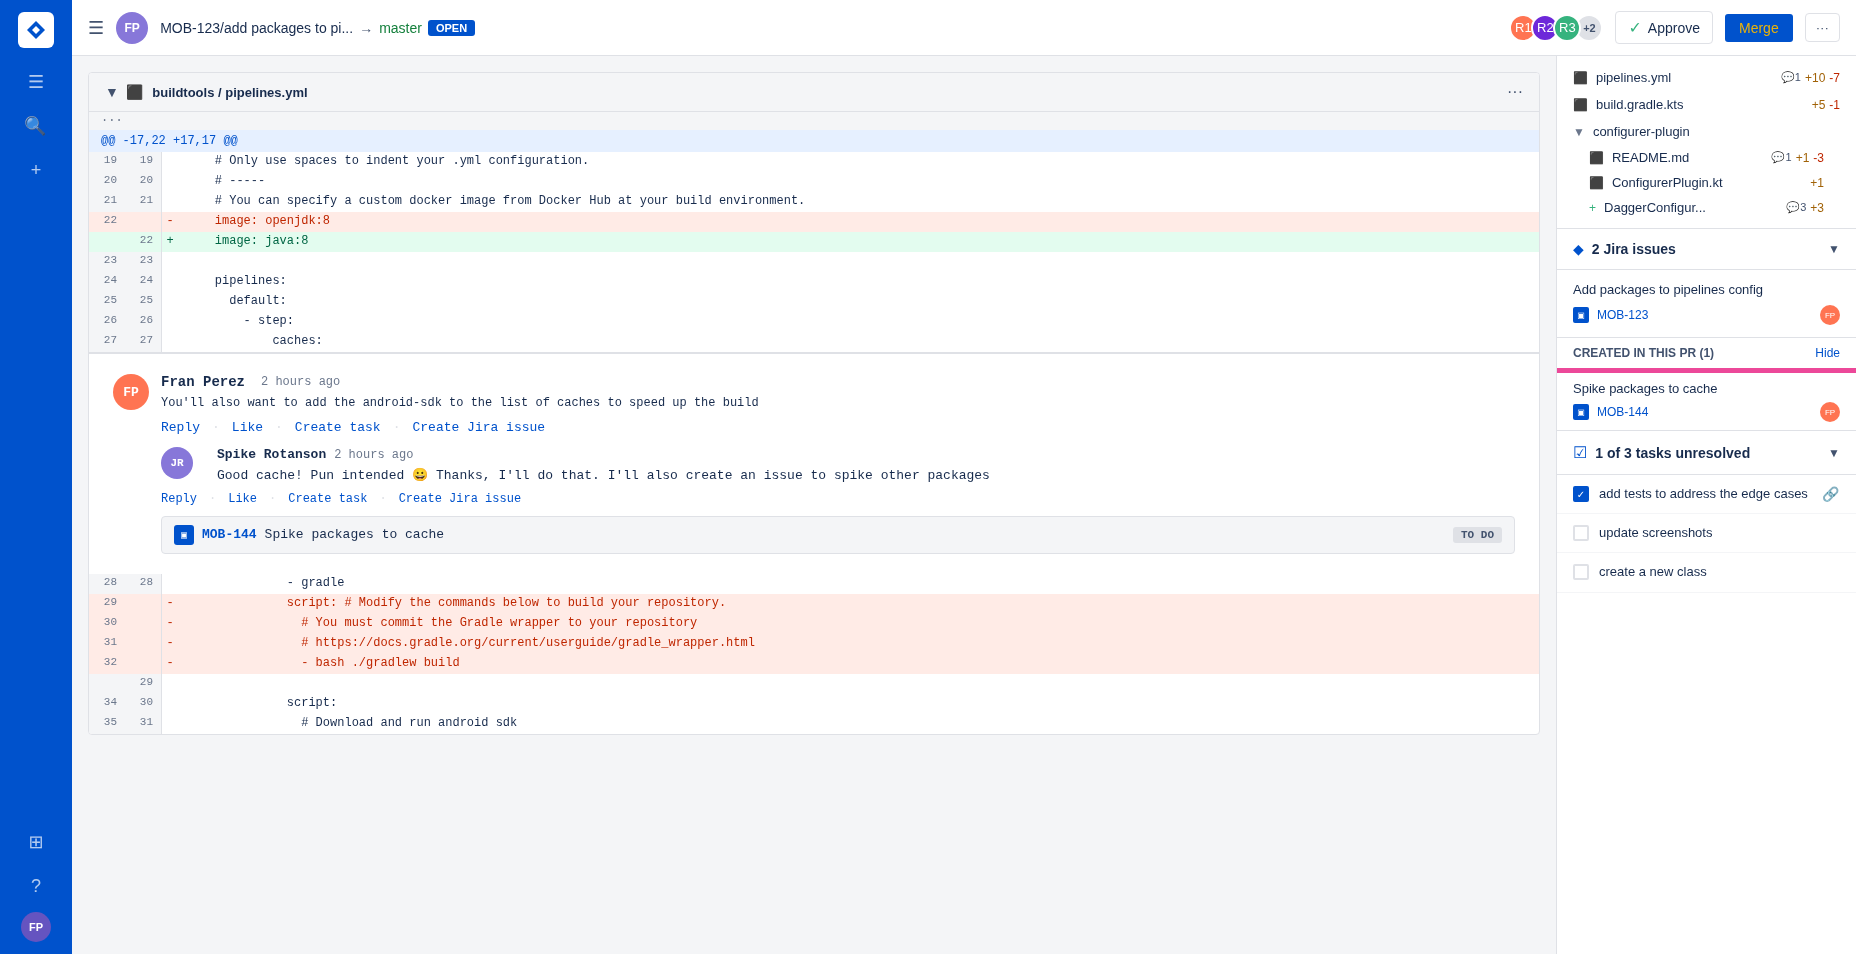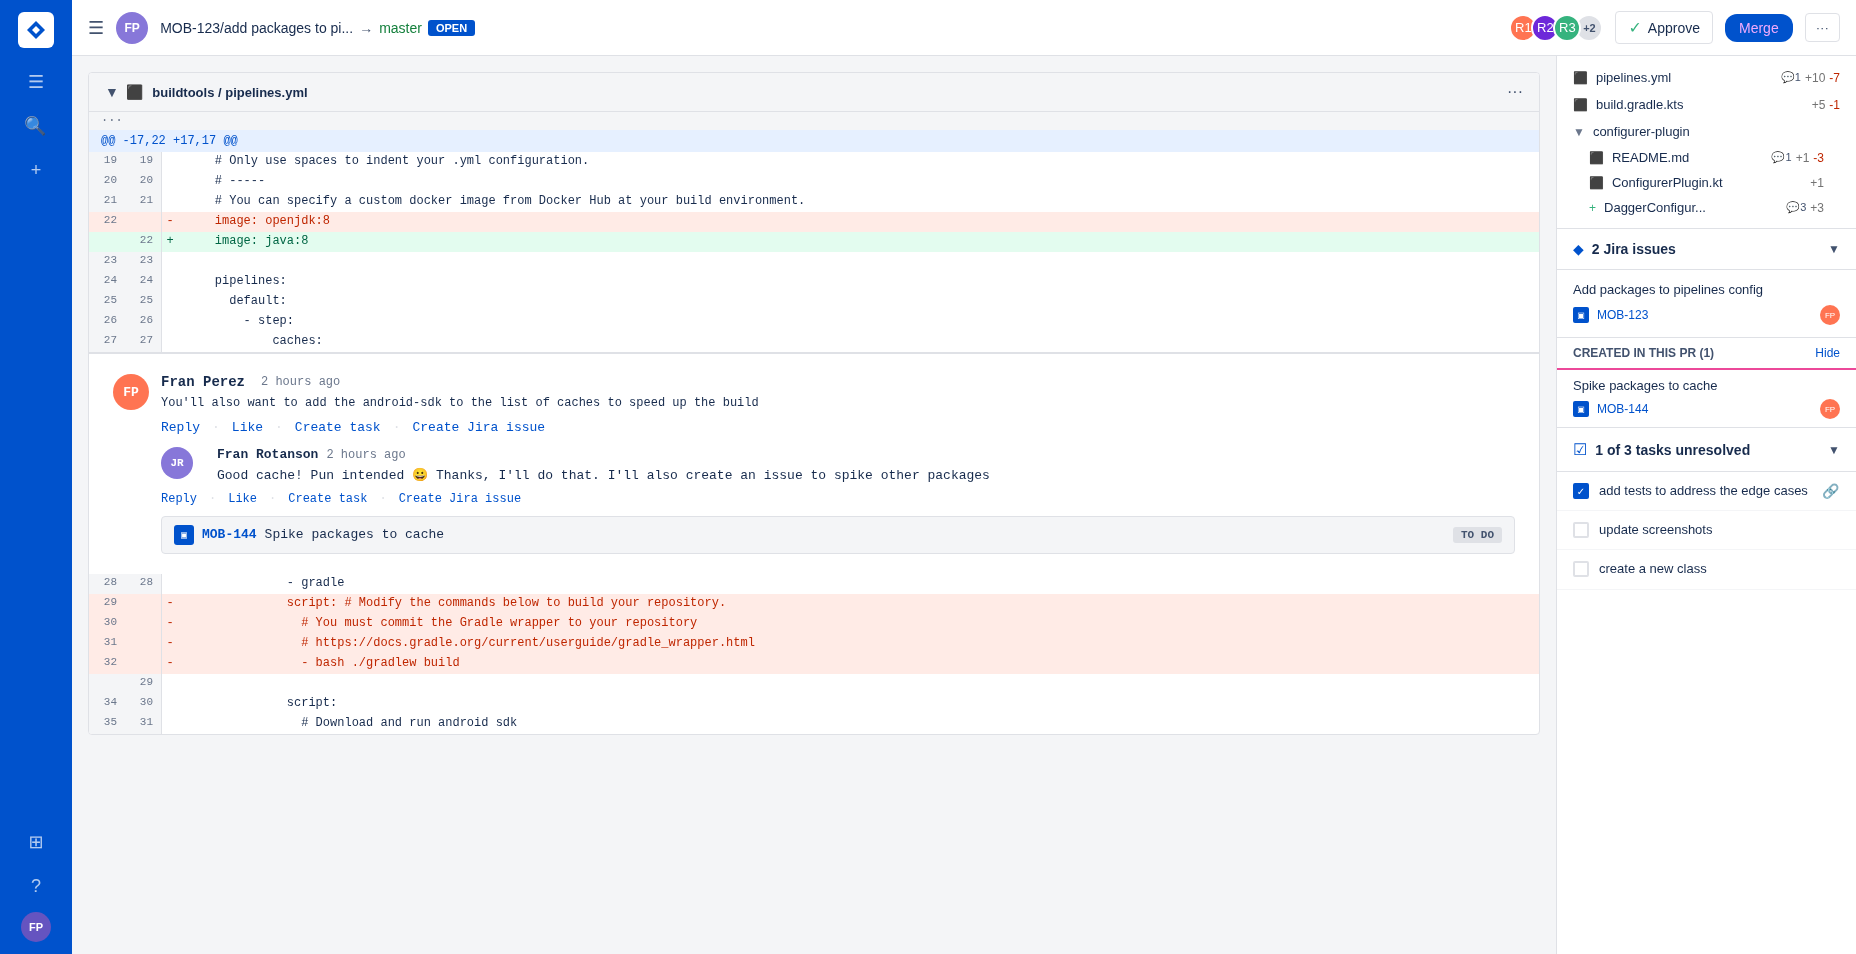--- a/index.html
+++ b/index.html
@@ -123,9 +123,9 @@
     .approve-check { color: #36b37e; font-size: 16px; }
     .merge-btn {
       background: #0052cc;
-      color: #f0abfc;
+      color: #eab308;
       border: none;
-      border-radius: 12px;
+      border-radius: 3px;
       padding: 6px 14px;
       font-size: 14px;
       font-weight: 500;

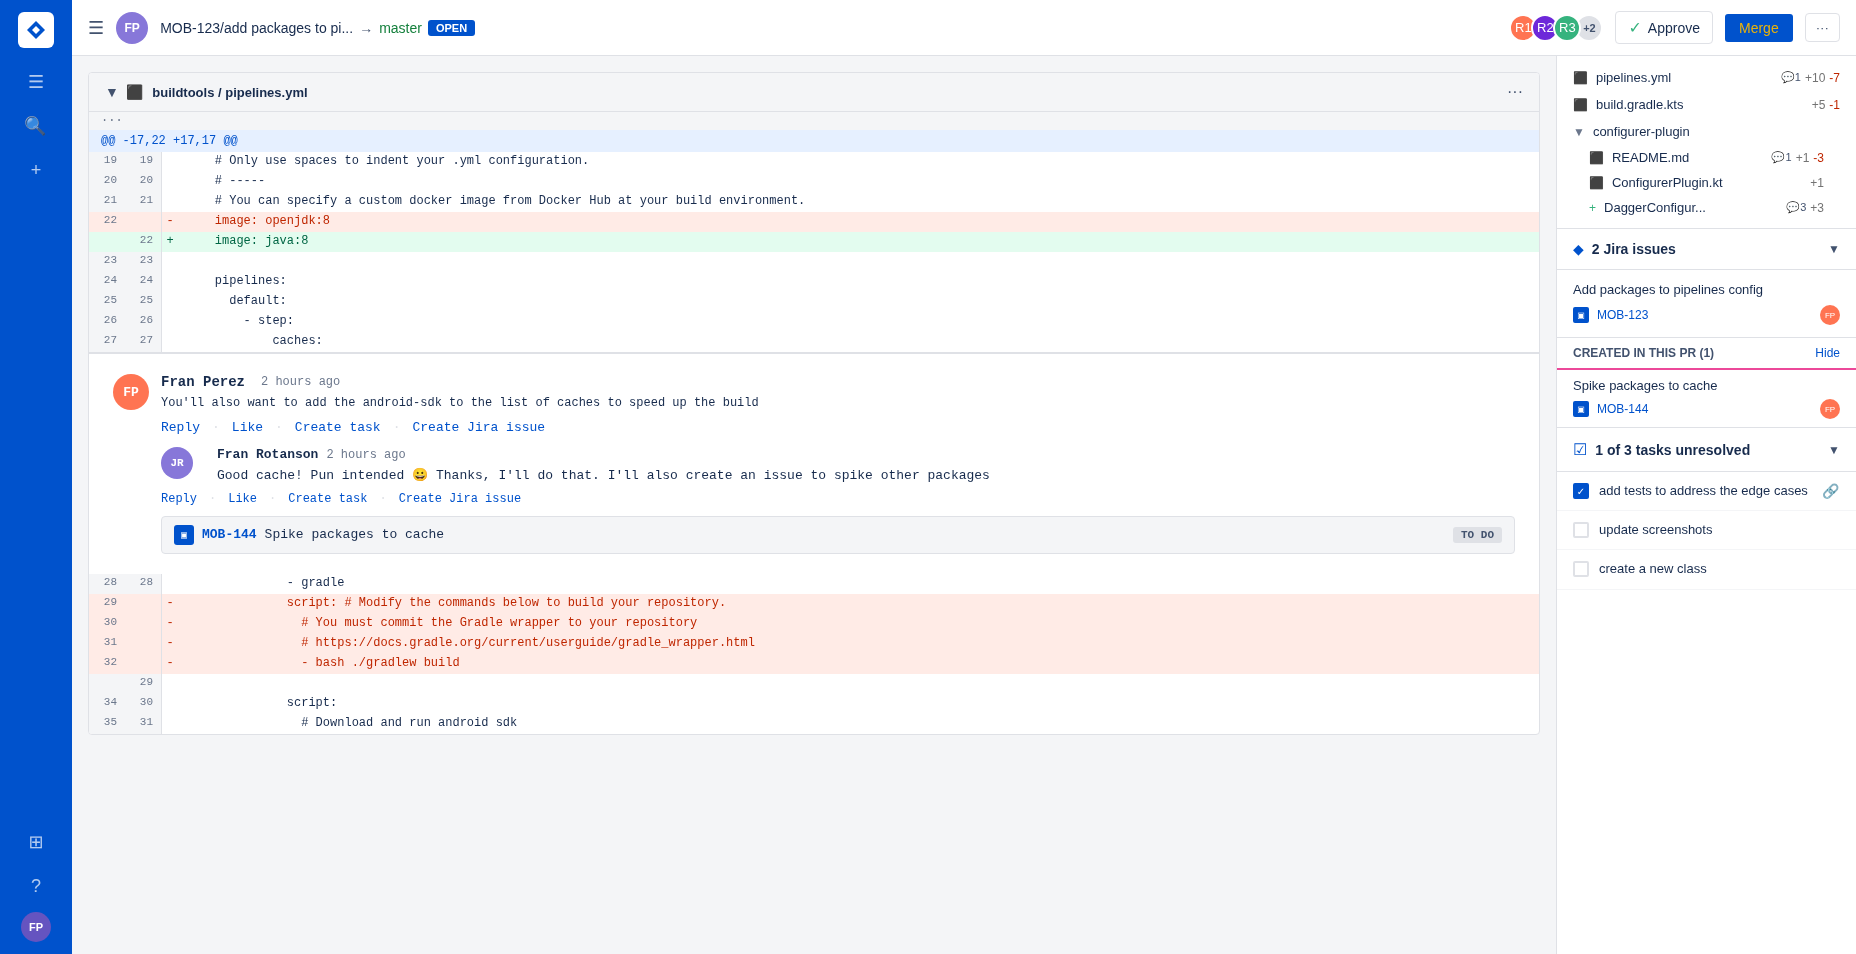--- a/index.html
+++ b/index.html
@@ -342,7 +342,7 @@
       display: flex; gap: 4px; align-items: center;
       font-size: 12px;
     }
-    .stat-added { color: #737373; }
+    .stat-added { color: #a16207; }
     .stat-removed { color: #bf2600; }
     .file-comment-count { color: #42526e; font-size: 11px; display: flex; align-items: center; gap: 2px; }
 

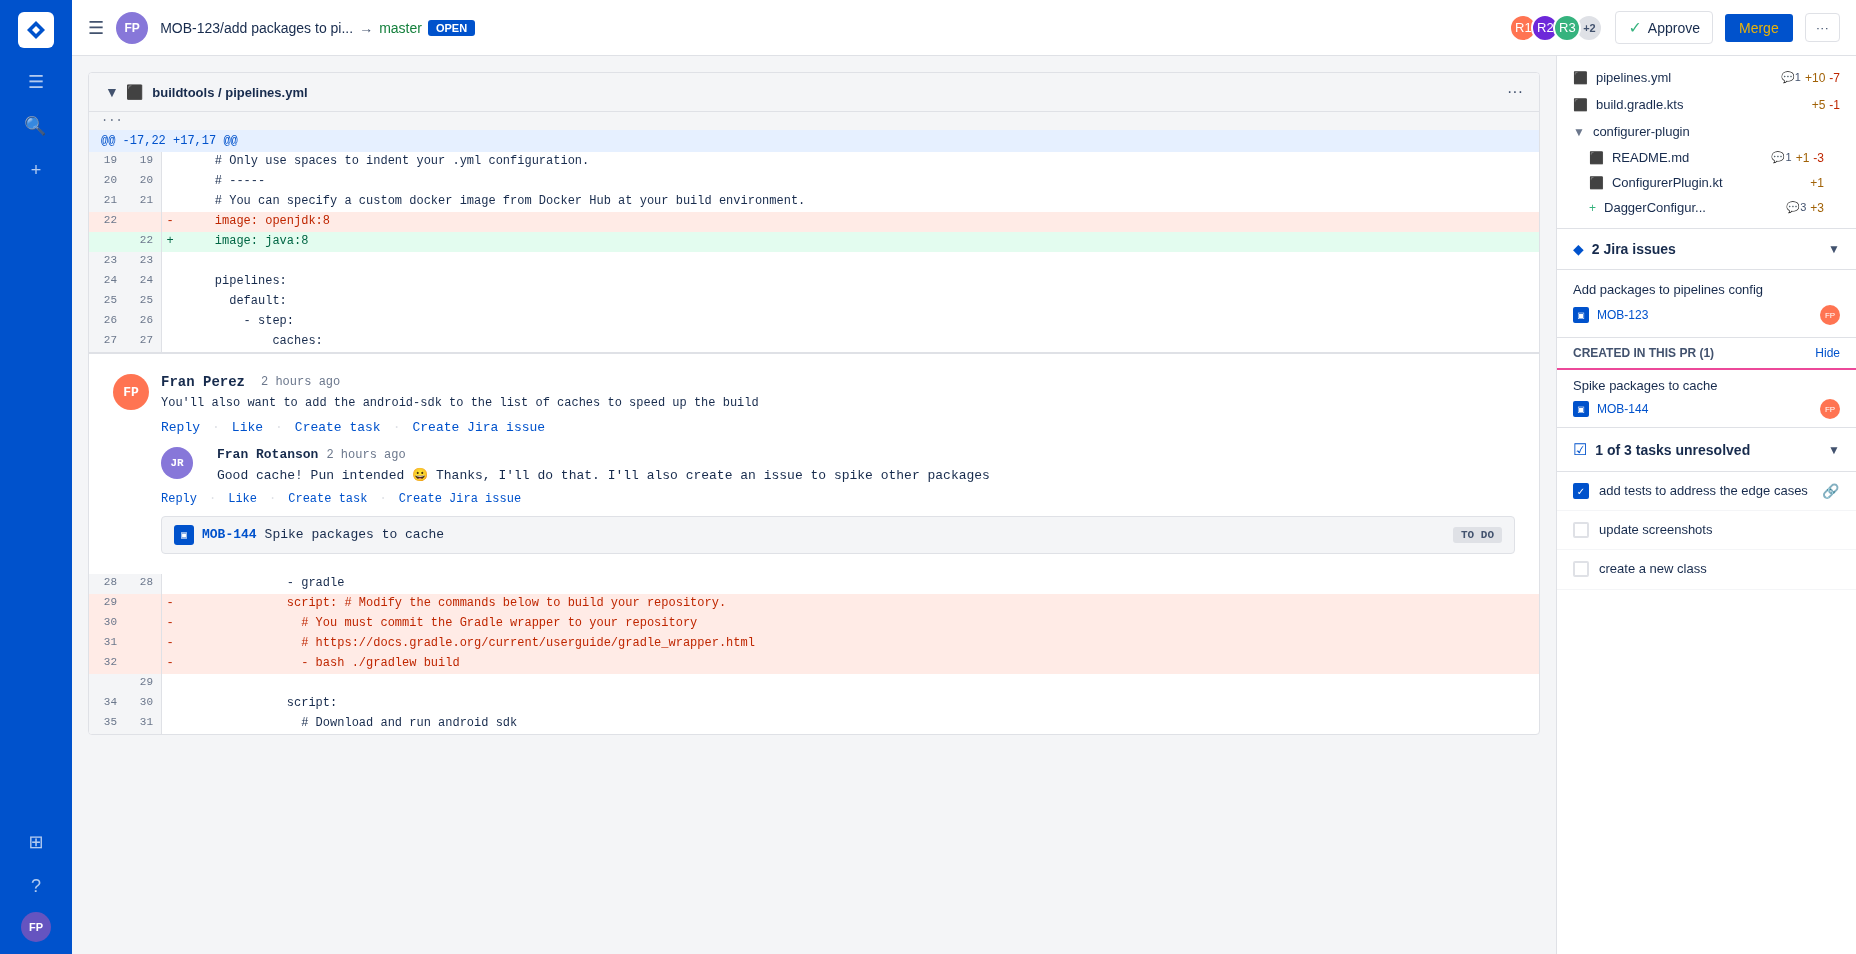--- a/index.html
+++ b/index.html
@@ -398,7 +398,7 @@
     .created-in-pr-header {
       display: flex; align-items: flex-start; gap: 8px;
       padding: 8px 16px;
-      border-bottom: 2px solid #ec4899;
+      border-bottom: 5px solid #ec4899;
     }
     .created-label { font-size: 12px; font-weight: 600; color: #42526e; flex: 1; }
     .hide-link { font-size: 12px; color: #0052cc; cursor: pointer; }

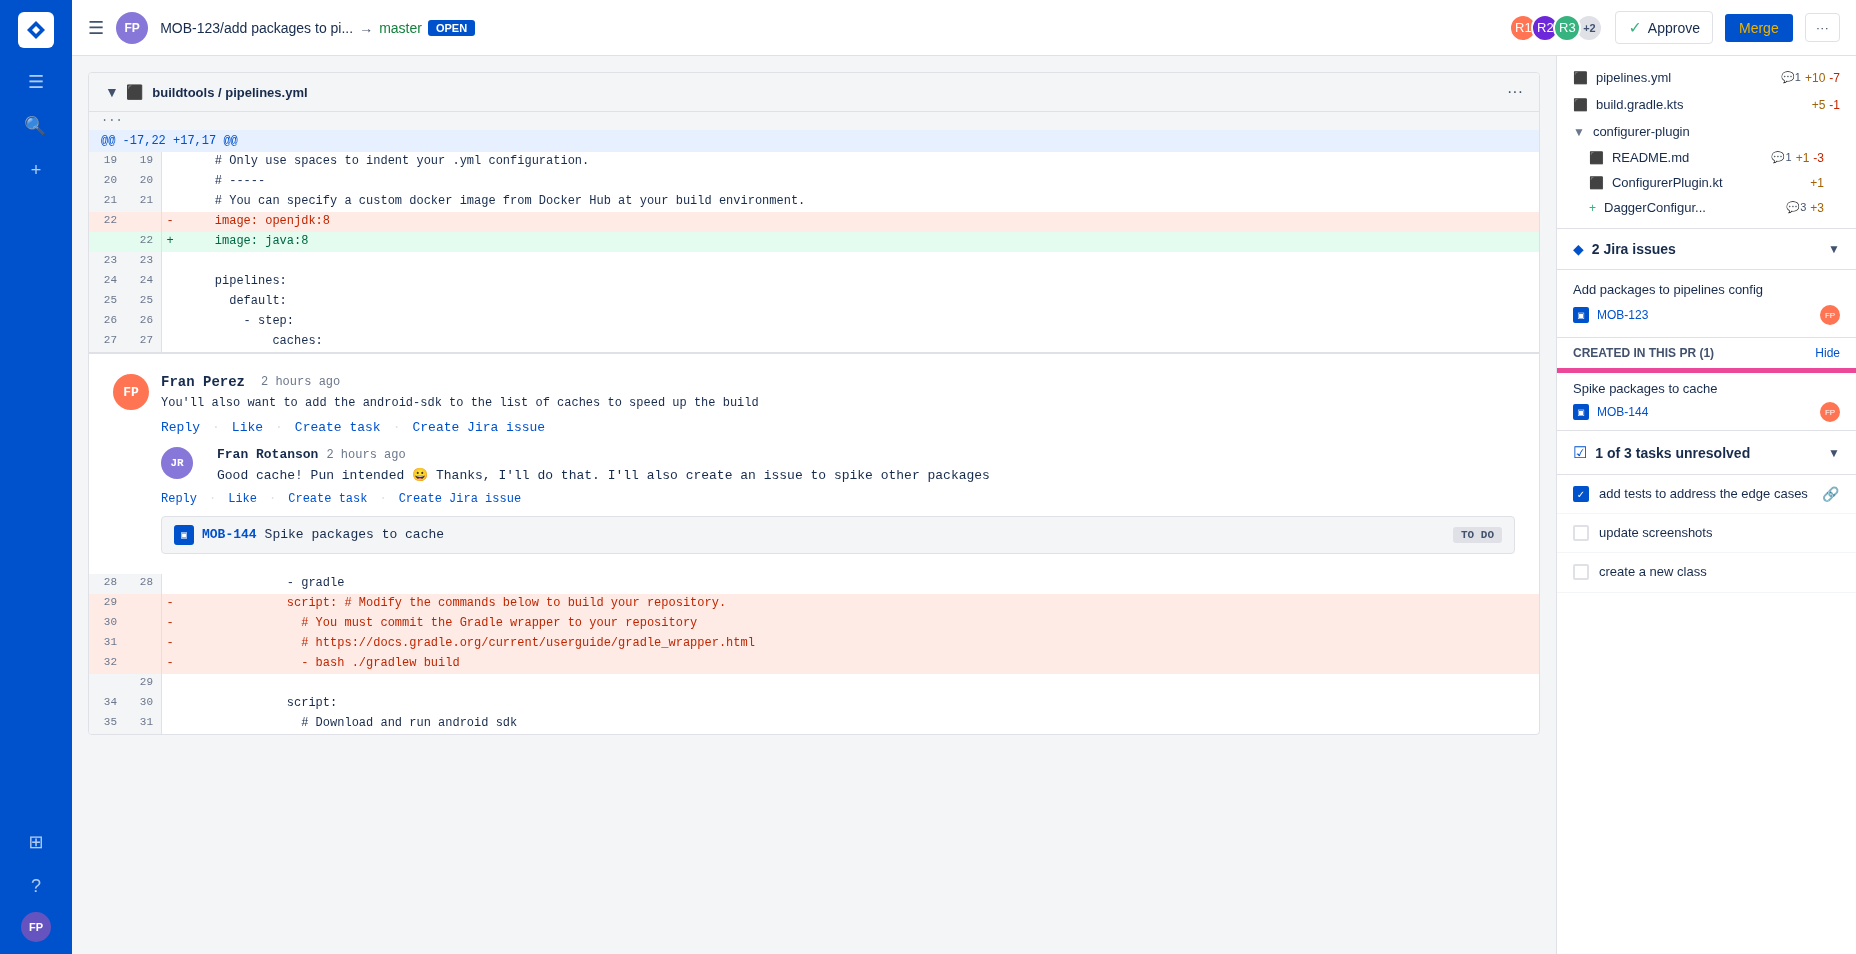--- a/index.html
+++ b/index.html
@@ -608,7 +608,7 @@
                 <div class="reply-avatar" style="background:#8777d9;">JR</div>
                 <div class="reply-body">
                   <div class="reply-header">
-                    <span class="reply-author">Fran Rotanson</span>
+                    <span class="reply-author">Spike Rotanson</span>
                     <span class="reply-time">2 hours ago</span>
                   </div>
                   <div class="reply-text">Good cache! Pun intended 😀 Thanks, I'll do that. I'll also create an issue to spike other packages</div>

